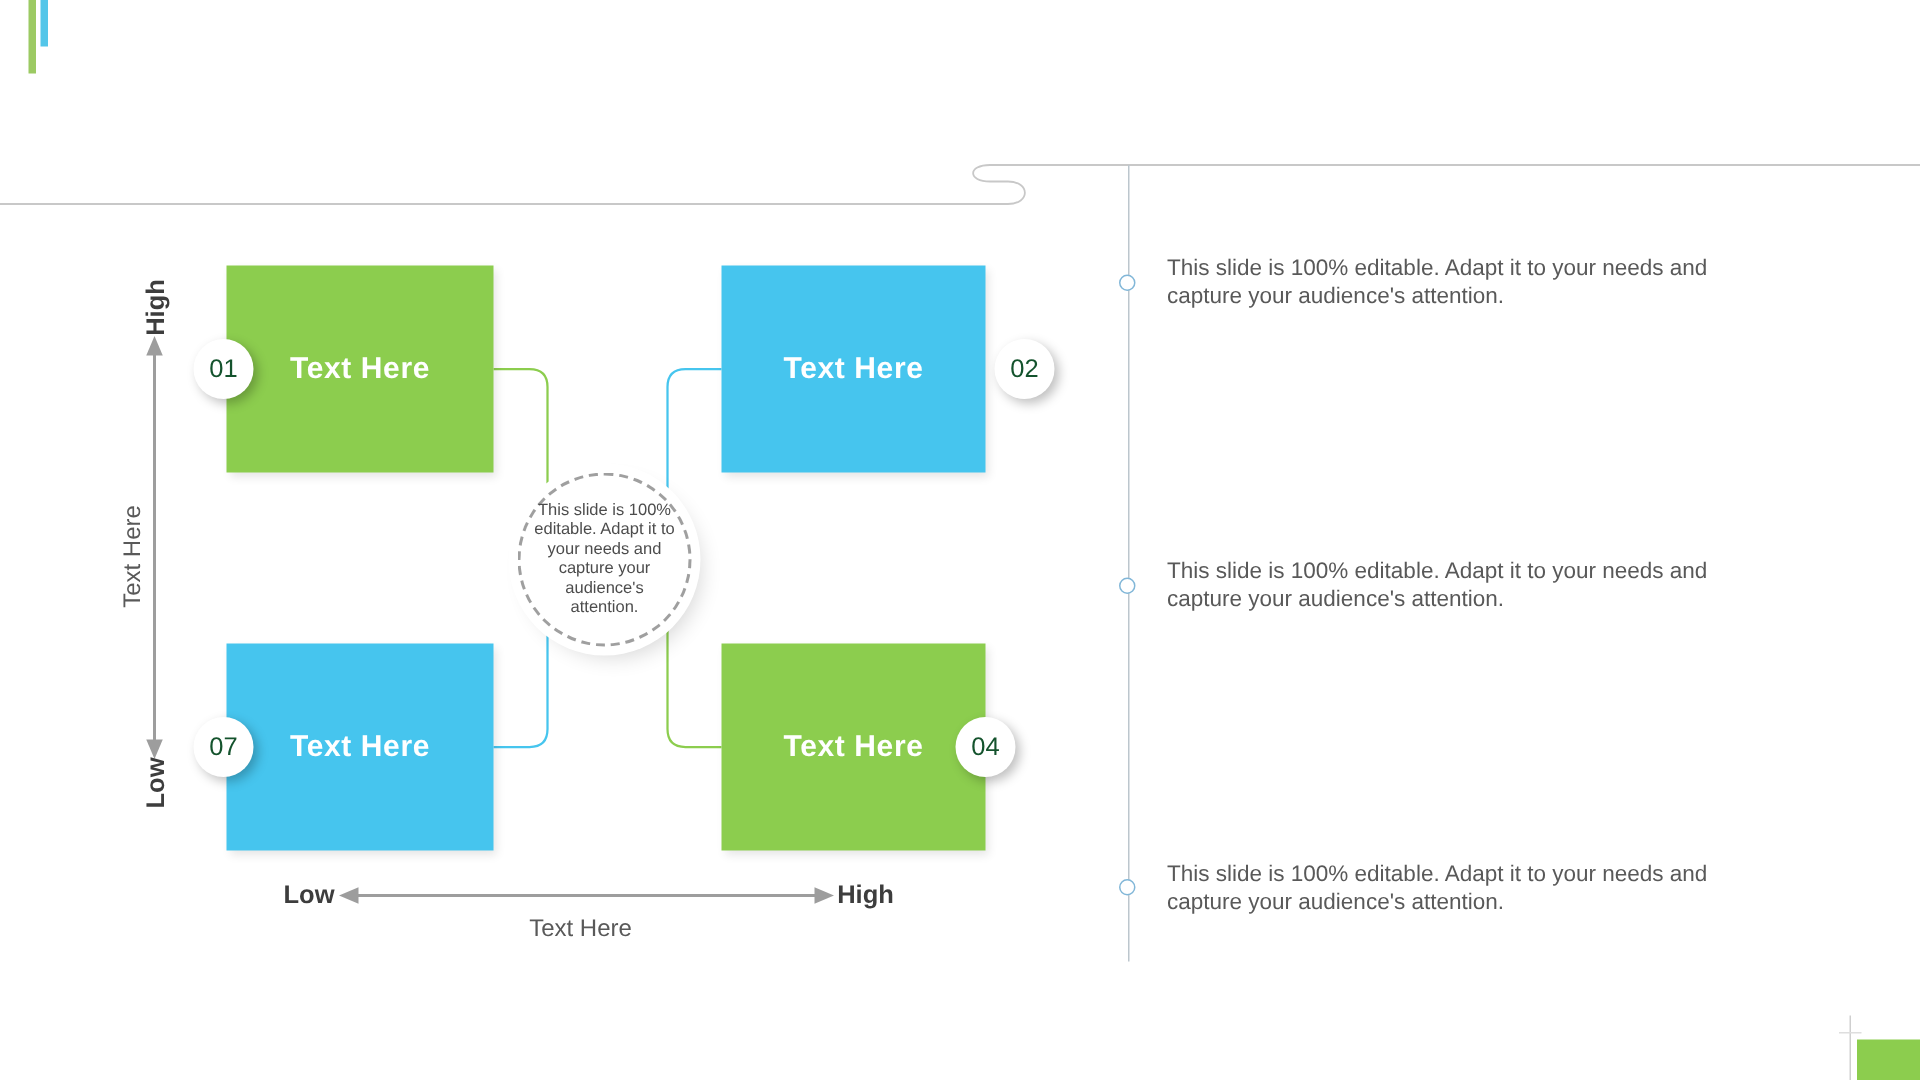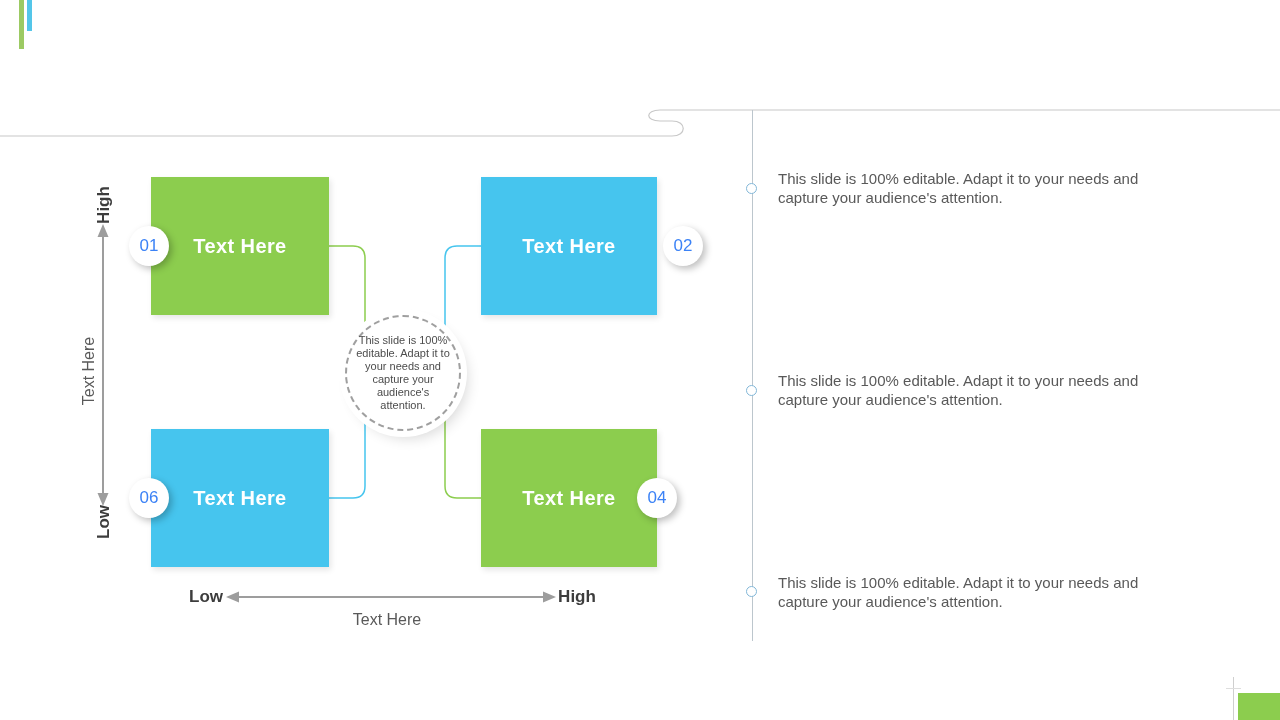--- a/index.html
+++ b/index.html
@@ -29,7 +29,7 @@
   
   .badge { z-index:3; width:40px; height:40px; border-radius:50%; background:#ffffff;
            box-shadow:3px 3px 7px rgba(0,0,0,0.25); display:flex; align-items:center; justify-content:center;
-           color:#3b82f6; font-size:17px; }
+           color:#14532d; font-size:17px; }
 
   
   .center-circle { z-index:4; left:345px; top:315px; width:116px; height:116px;

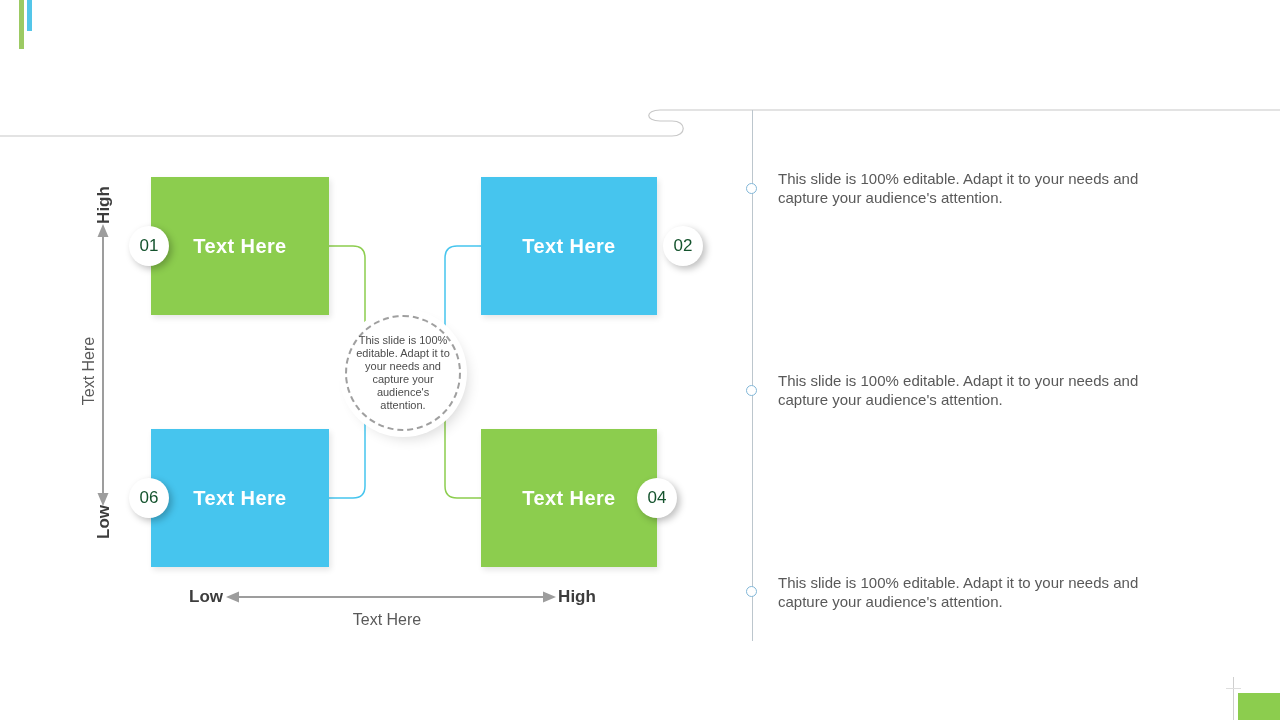--- a/index.html
+++ b/index.html
@@ -114,7 +114,7 @@
     <span>02</span>
   </div>
   <div class="abs badge" style="left:129px; top:478px;">
-    <span>06</span>
+    <span>07</span>
   </div>
   <div class="abs badge" style="left:637px; top:478px;">
     <span>04</span>

